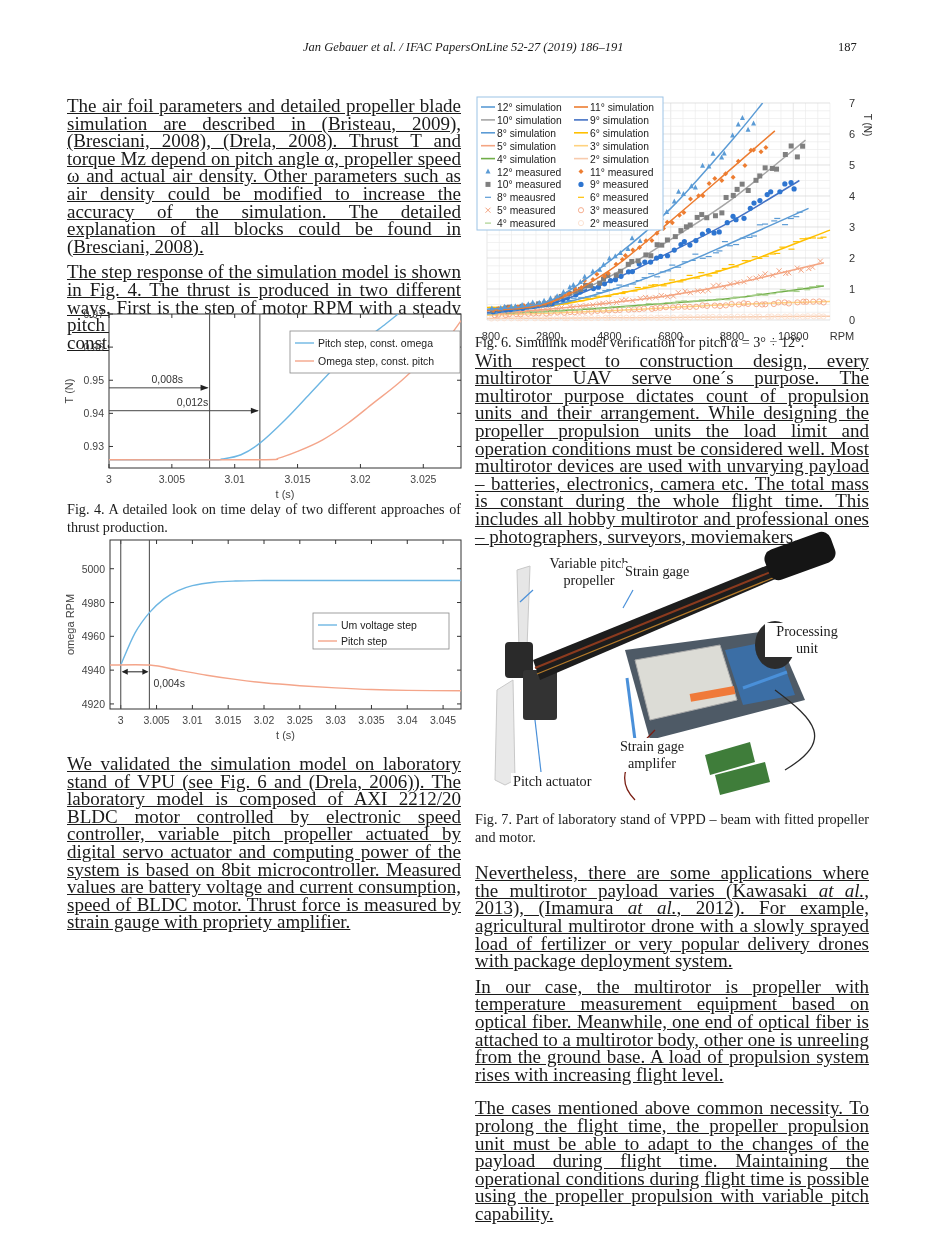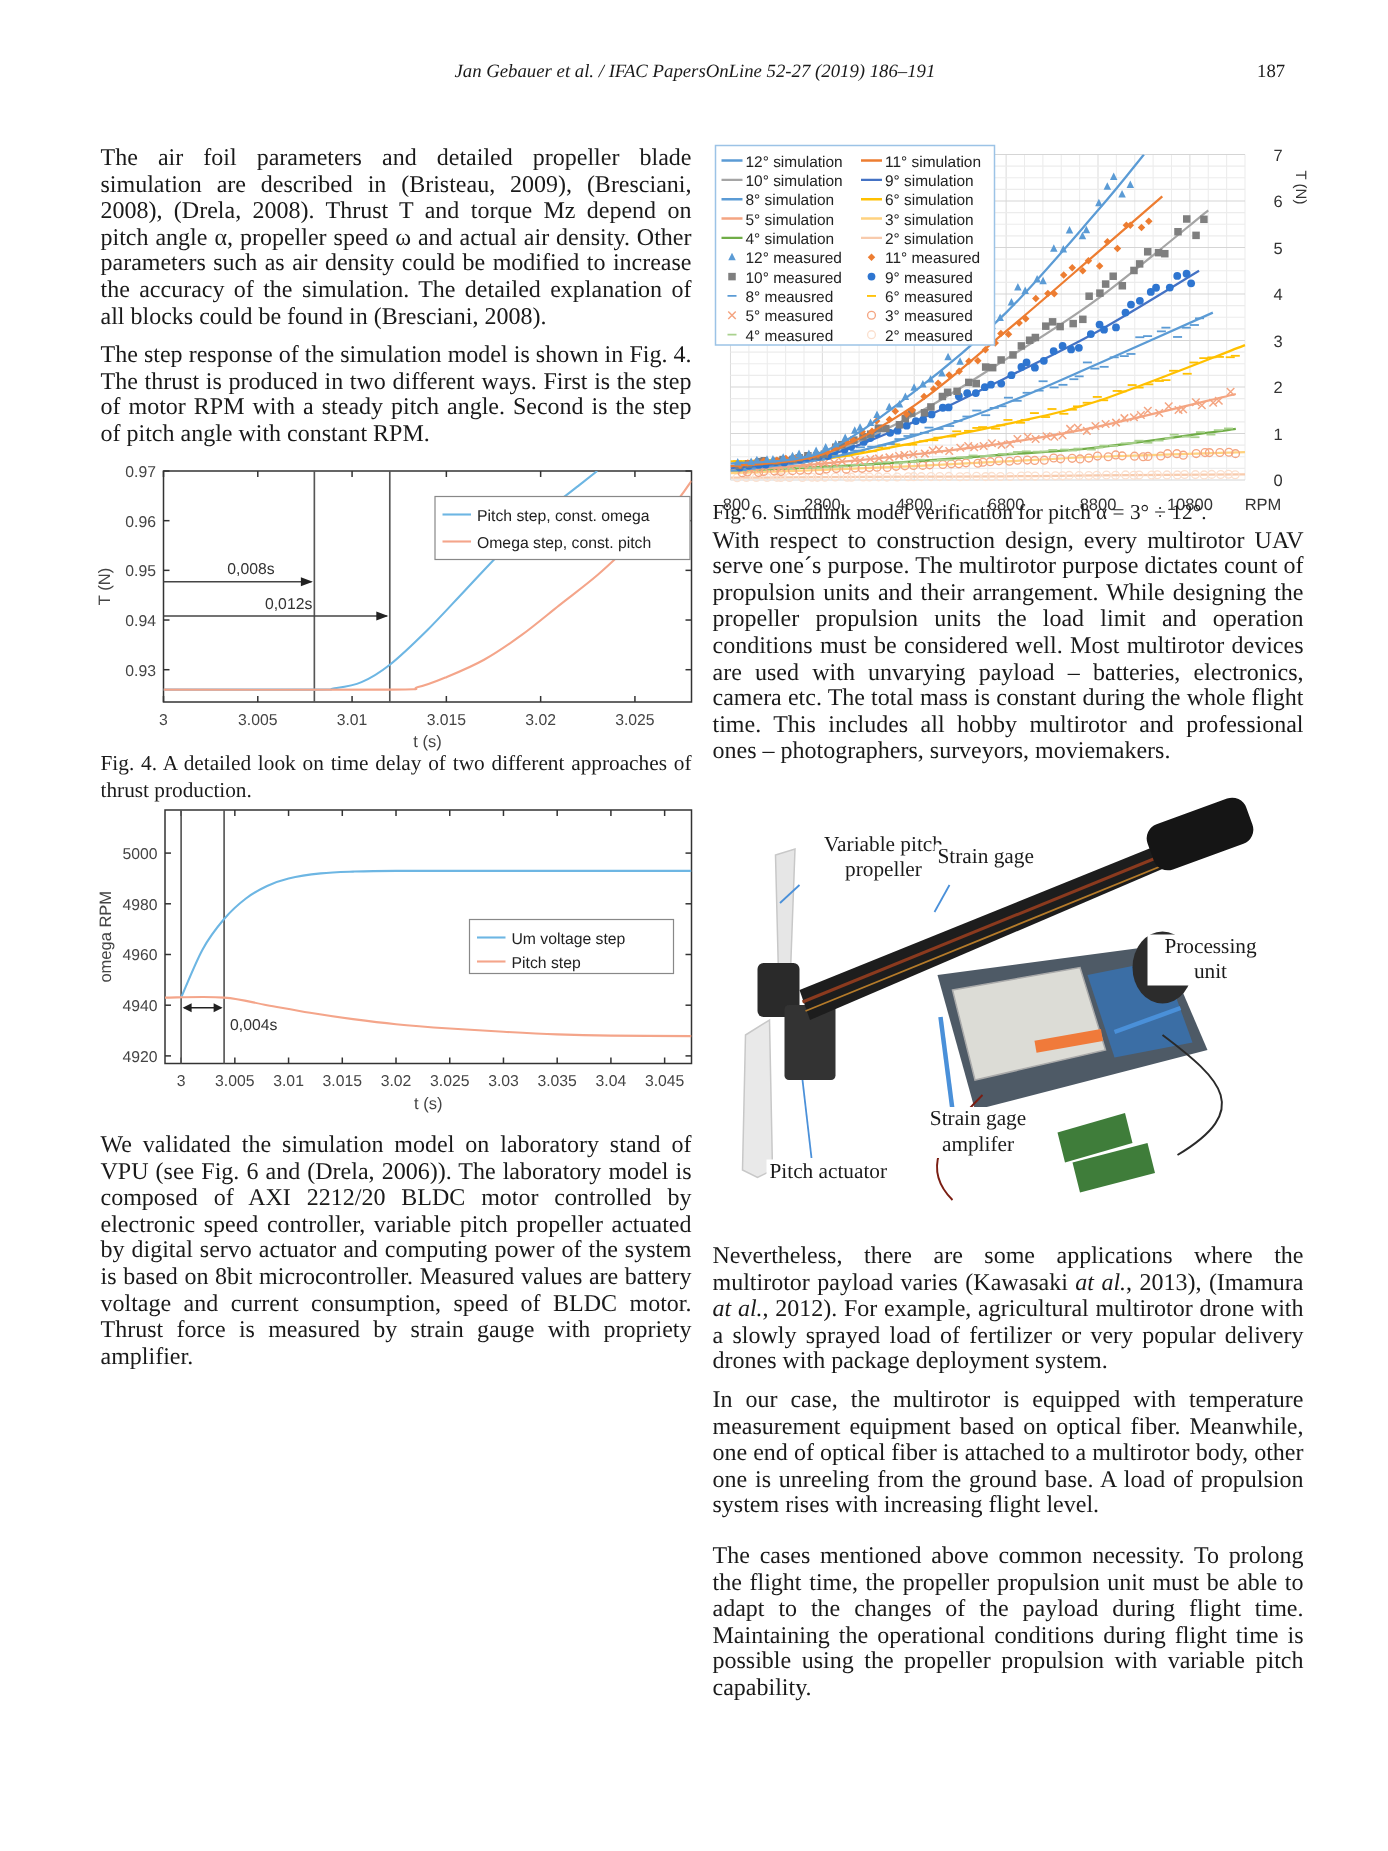--- a/index.html
+++ b/index.html
@@ -11,7 +11,7 @@
   .col { position:absolute; width:394px; }
   .col.left { left:67px; }
   .col.right { left:475px; }
-  p.body { margin:0; font-size:16px; line-height:17.6px; text-align:justify; }
+  p.body { margin:0; font-size:19px; line-height:17.6px; text-align:justify;text-decoration:underline; }
   .caption { font-size:14.2px; line-height:17.6px; text-align:justify; margin:0; }
   .abs { position:absolute; }
   svg text { font-family:"Liberation Sans", sans-serif; }

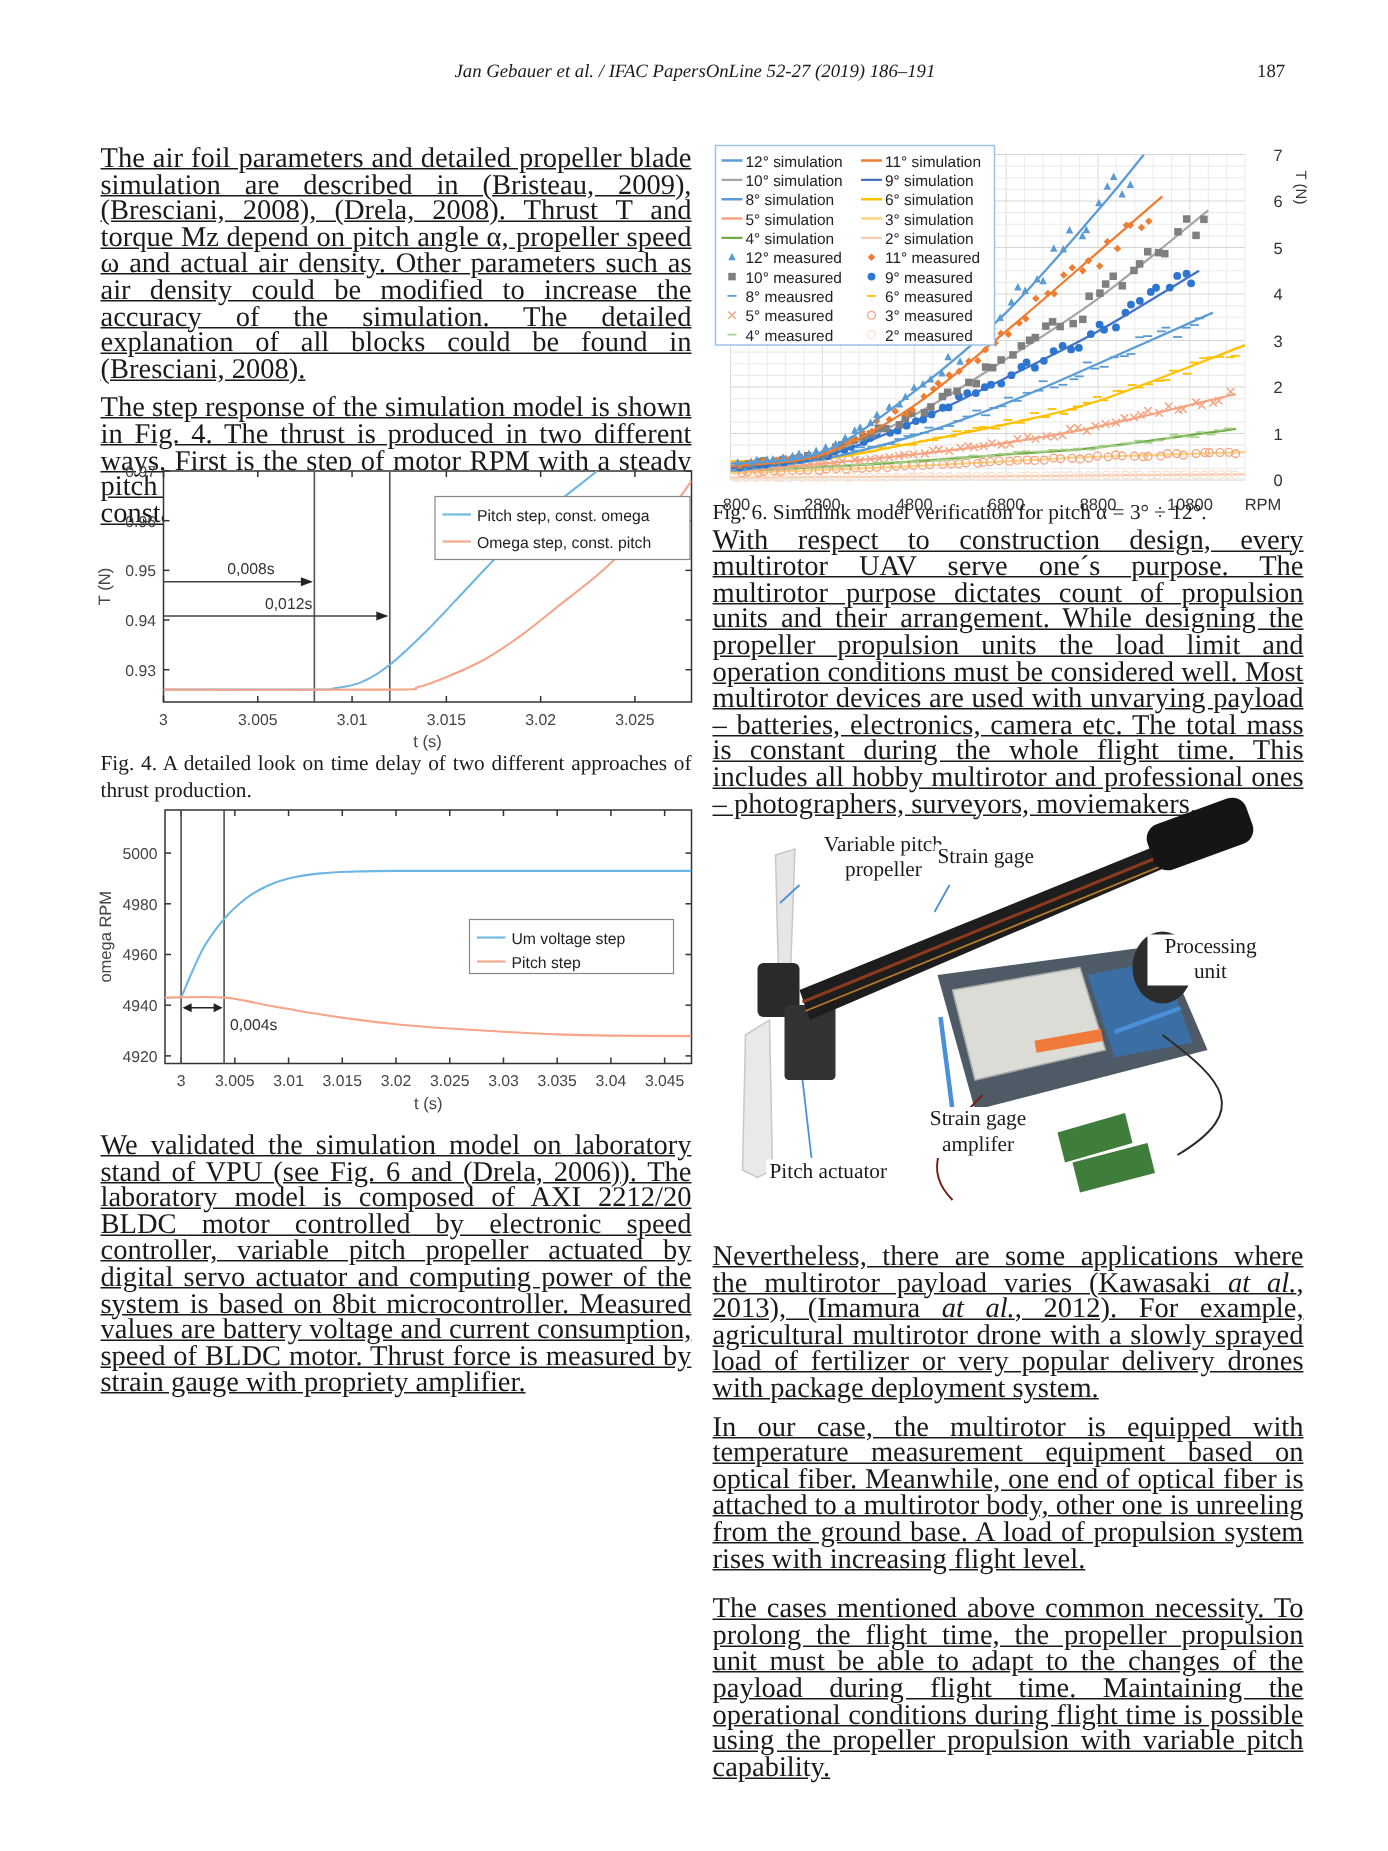--- a/index.html
+++ b/index.html
@@ -883,6 +883,7 @@
 </div>
 
 <div class="col right" style="top:811px;">
+  <p class="caption">Fig. 7. Part of laboratory stand of VPPD – beam with fitted propeller and motor.</p>
   <p class="body" style="margin-top:18px;" id="rc-para2">Nevertheless, there are some applications where the multirotor payload varies (Kawasaki <i>at al.</i>, 2013), (Imamura <i>at al.</i>, 2012). For example, agricultural multirotor drone with a slowly sprayed load of fertilizer or very popular delivery drones with package deployment system.</p>
   <p class="body" style="margin-top:8px;">In our case, the multirotor is equipped with temperature measurement equipment based on optical fiber. Meanwhile, one end of optical fiber is attached to a multirotor body, other one is unreeling from the ground base. A load of propulsion system rises with increasing flight level.</p>
   <p class="body" style="margin-top:16px;">The cases mentioned above common necessity. To prolong the flight time, the propeller propulsion unit must be able to adapt to the changes of the payload during flight time. Maintaining the operational conditions during flight time is possible using the propeller propulsion with variable pitch capability.</p>

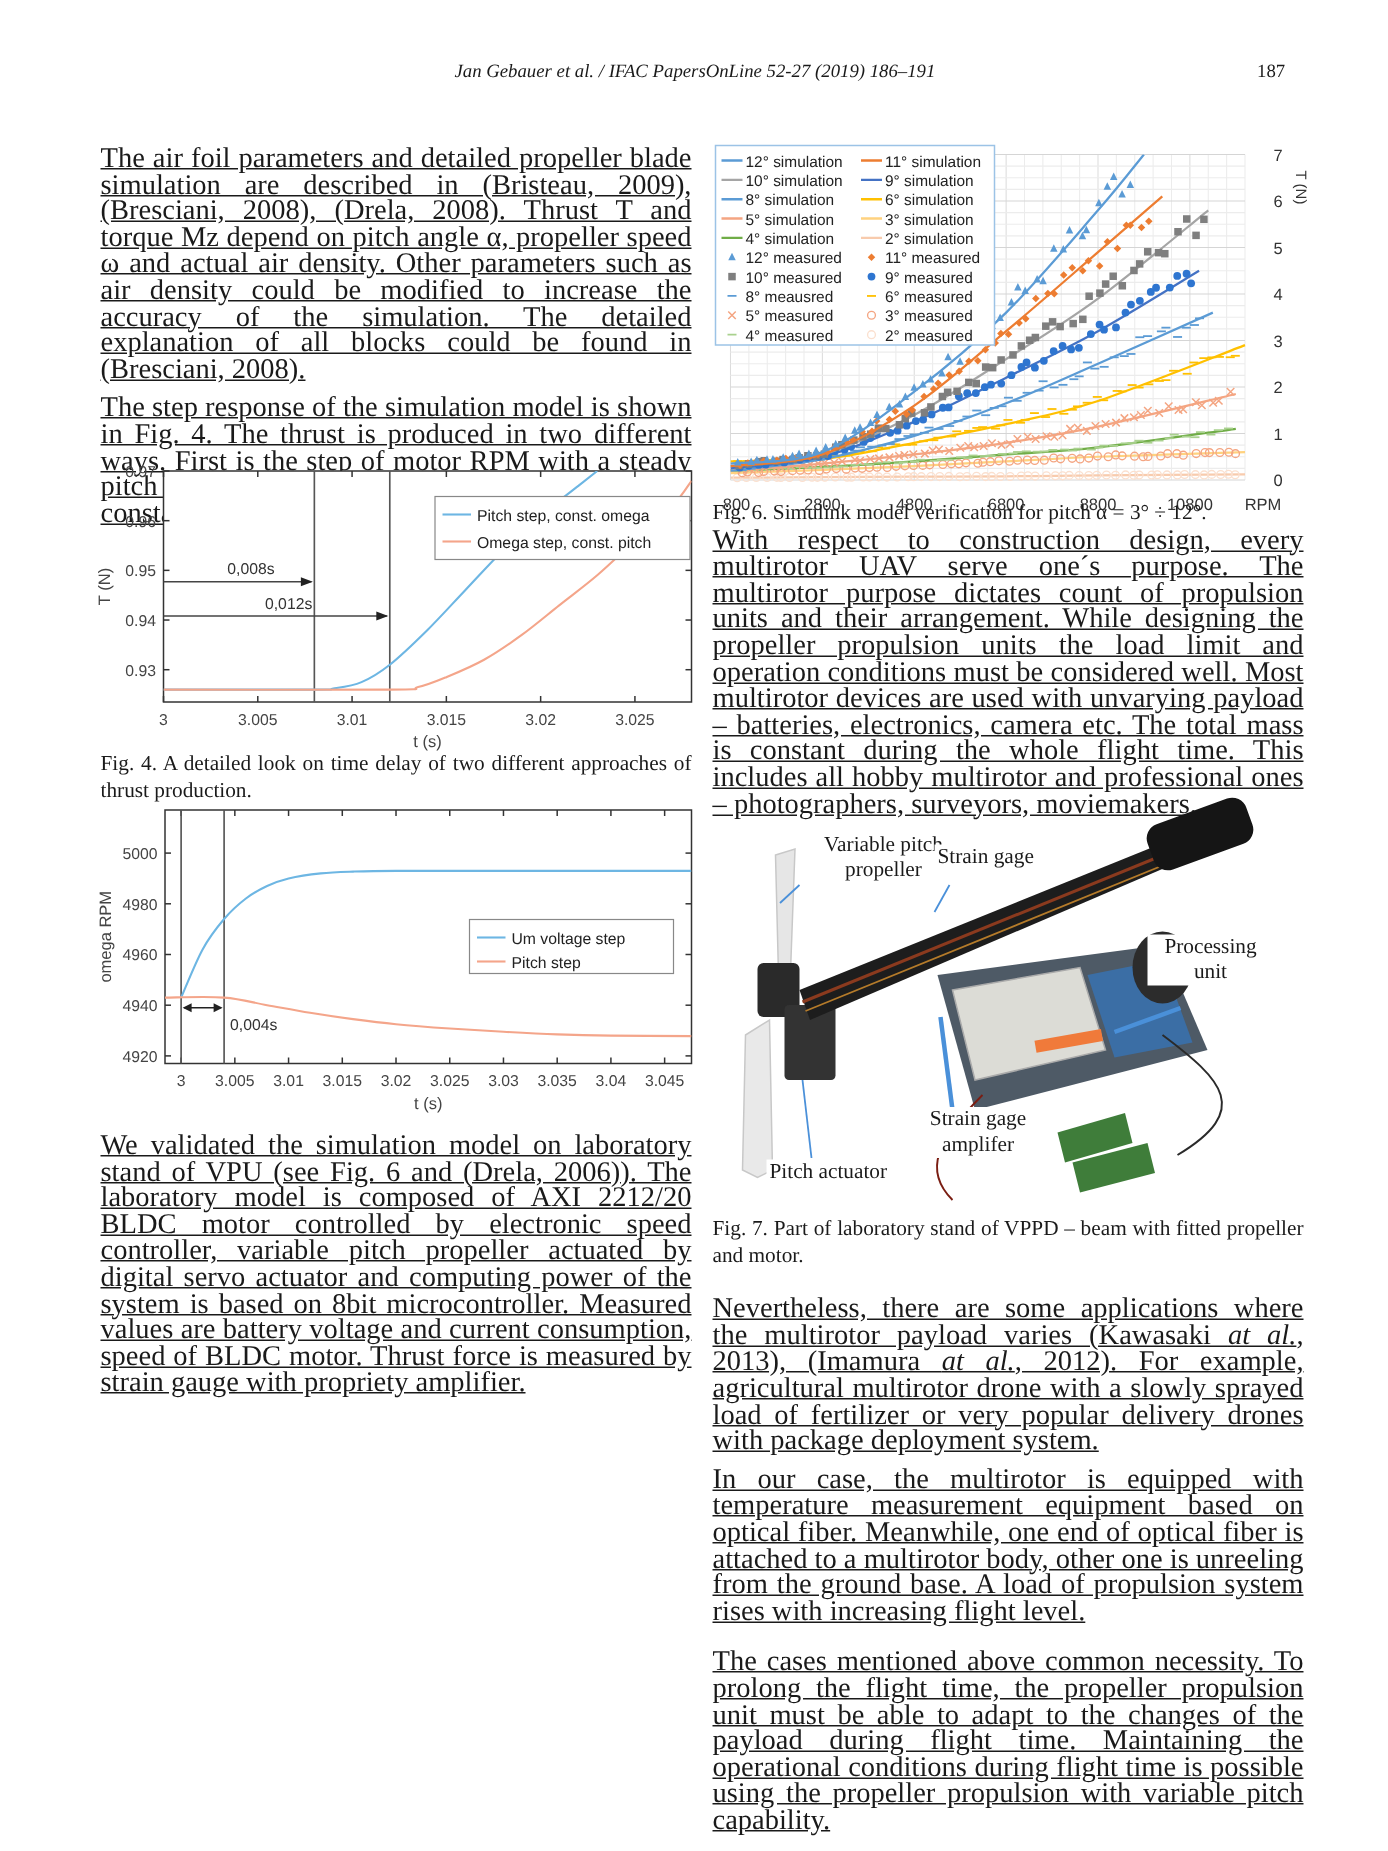--- a/index.html
+++ b/index.html
@@ -885,7 +885,7 @@
 <div class="col right" style="top:811px;">
   <p class="caption">Fig. 7. Part of laboratory stand of VPPD – beam with fitted propeller and motor.</p>
   <p class="body" style="margin-top:18px;" id="rc-para2">Nevertheless, there are some applications where the multirotor payload varies (Kawasaki <i>at al.</i>, 2013), (Imamura <i>at al.</i>, 2012). For example, agricultural multirotor drone with a slowly sprayed load of fertilizer or very popular delivery drones with package deployment system.</p>
-  <p class="body" style="margin-top:8px;">In our case, the multirotor is equipped with temperature measurement equipment based on optical fiber. Meanwhile, one end of optical fiber is attached to a multirotor body, other one is unreeling from the ground base. A load of propulsion system rises with increasing flight level.</p>
+  <p class="body" style="margin-top:8px;">In our case, the multirotor is propeller with temperature measurement equipment based on optical fiber. Meanwhile, one end of optical fiber is attached to a multirotor body, other one is unreeling from the ground base. A load of propulsion system rises with increasing flight level.</p>
   <p class="body" style="margin-top:16px;">The cases mentioned above common necessity. To prolong the flight time, the propeller propulsion unit must be able to adapt to the changes of the payload during flight time. Maintaining the operational conditions during flight time is possible using the propeller propulsion with variable pitch capability.</p>
 </div>
 

